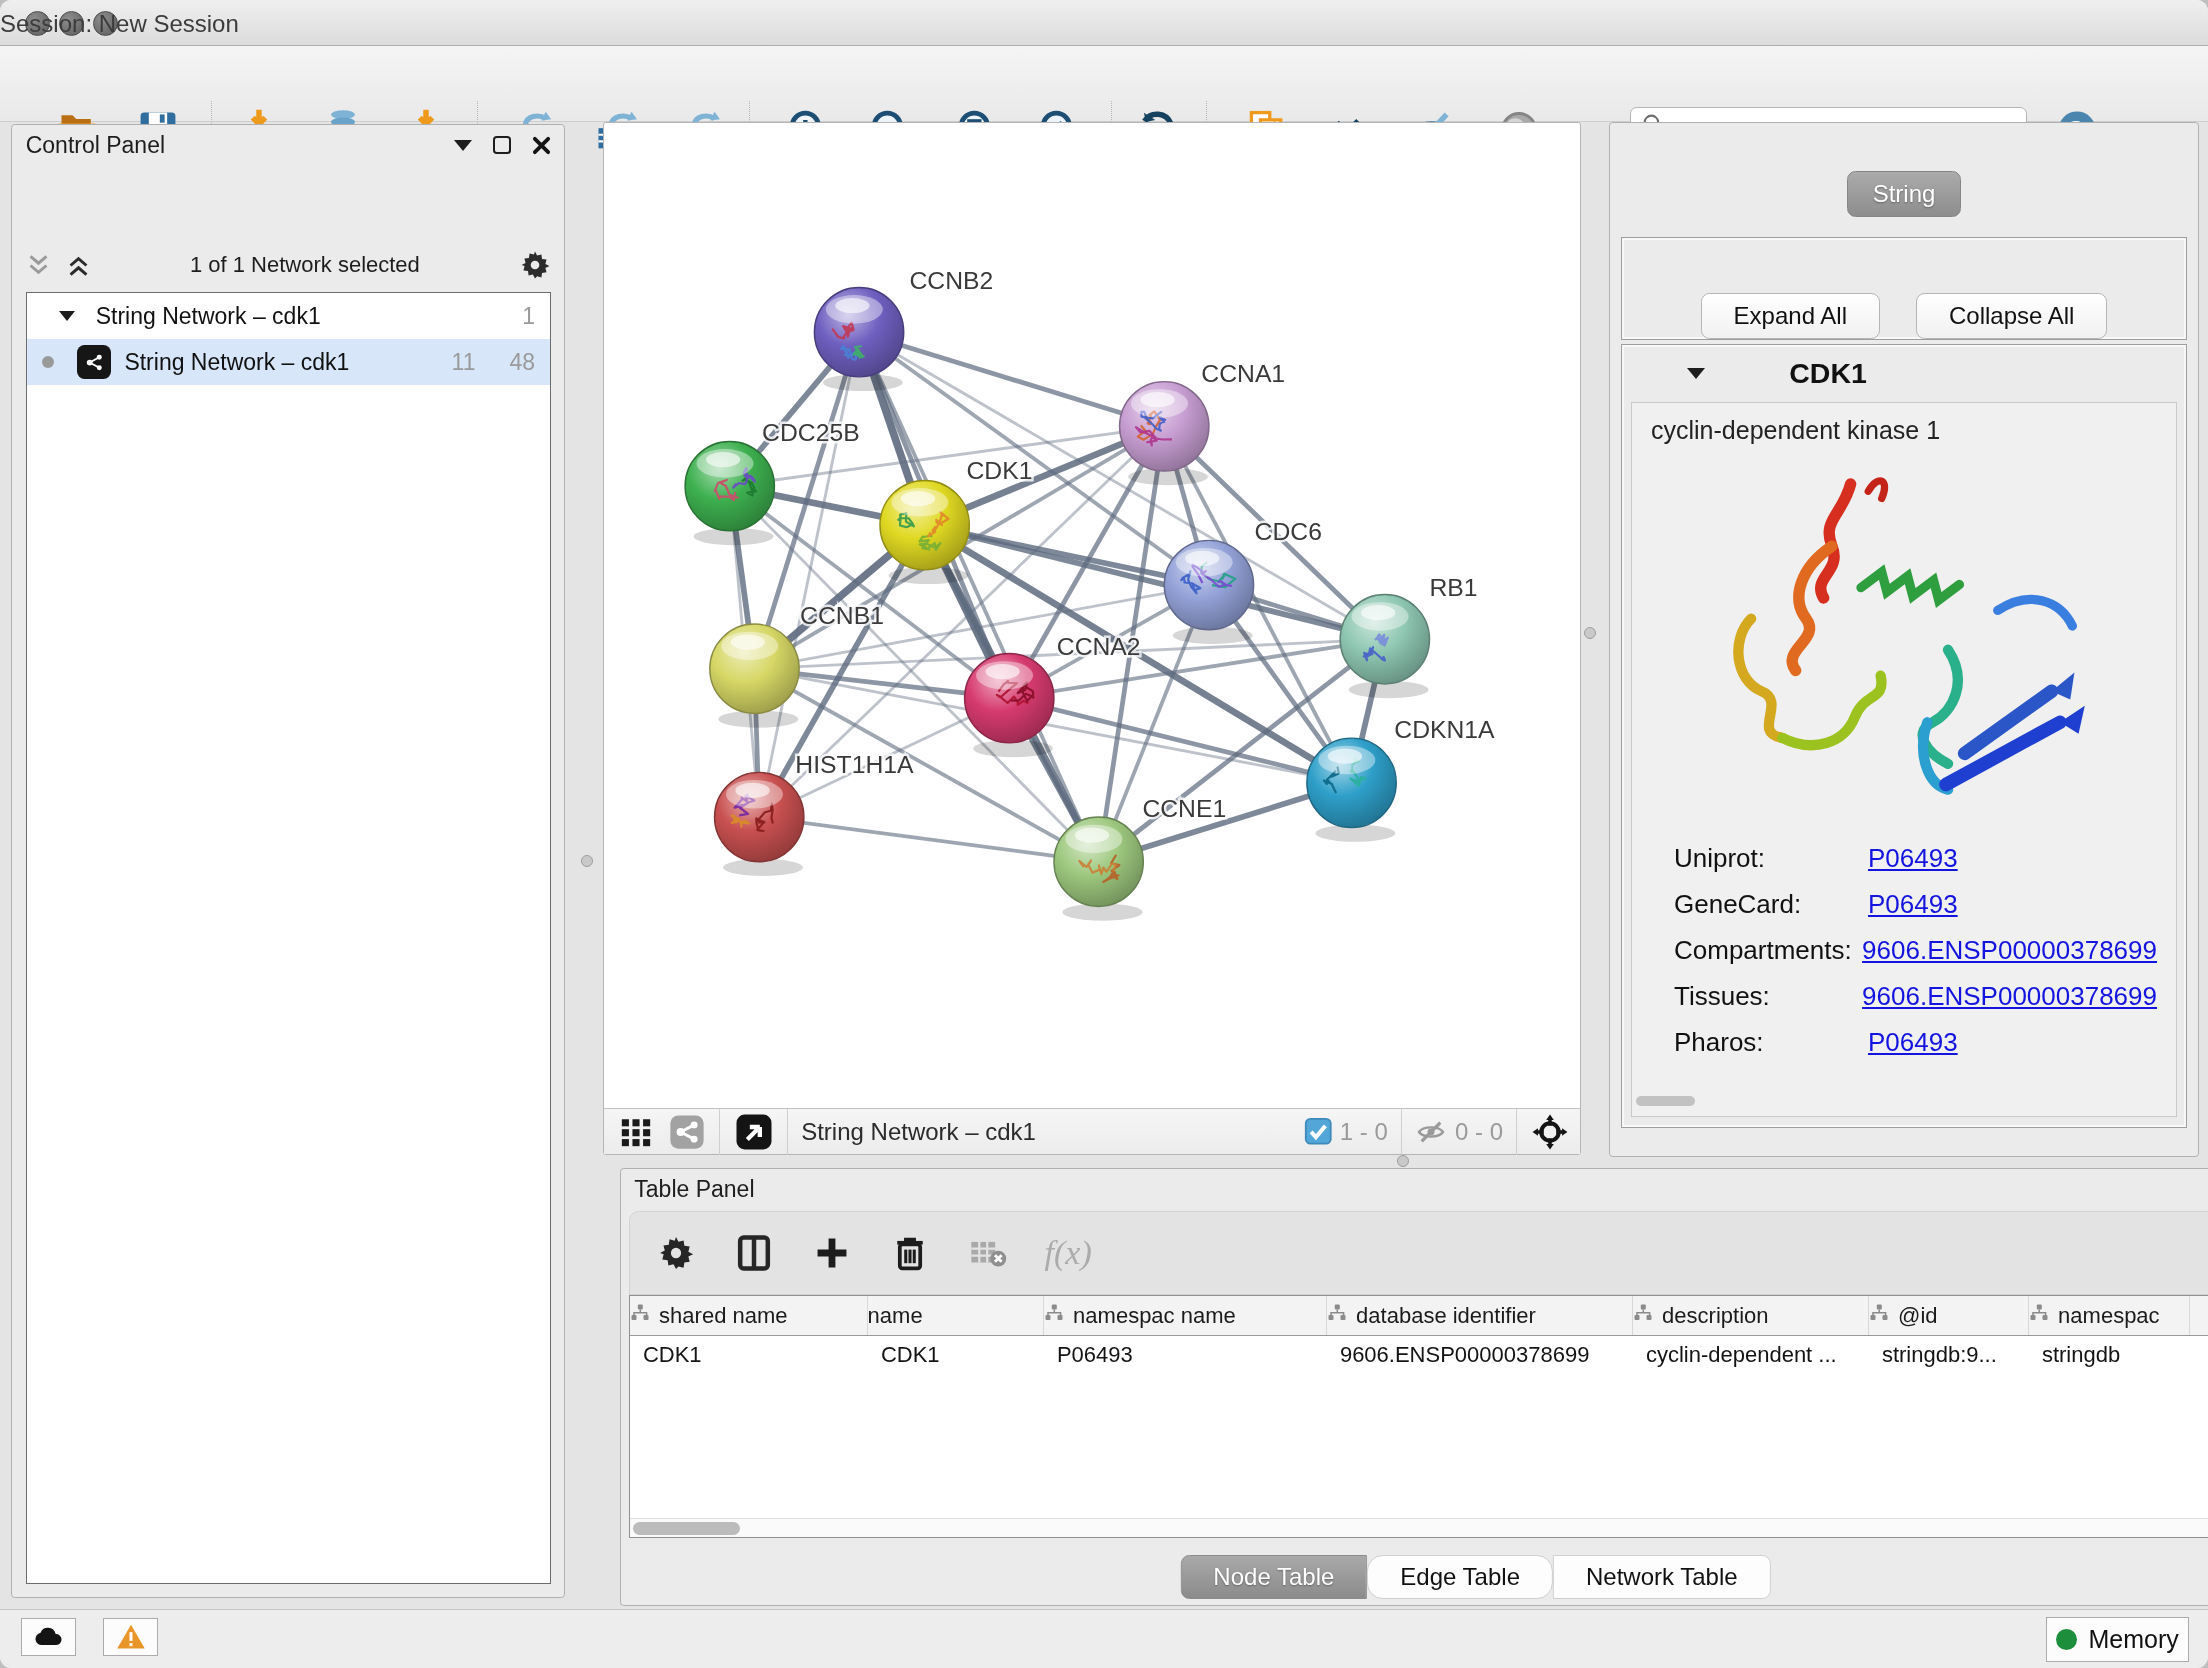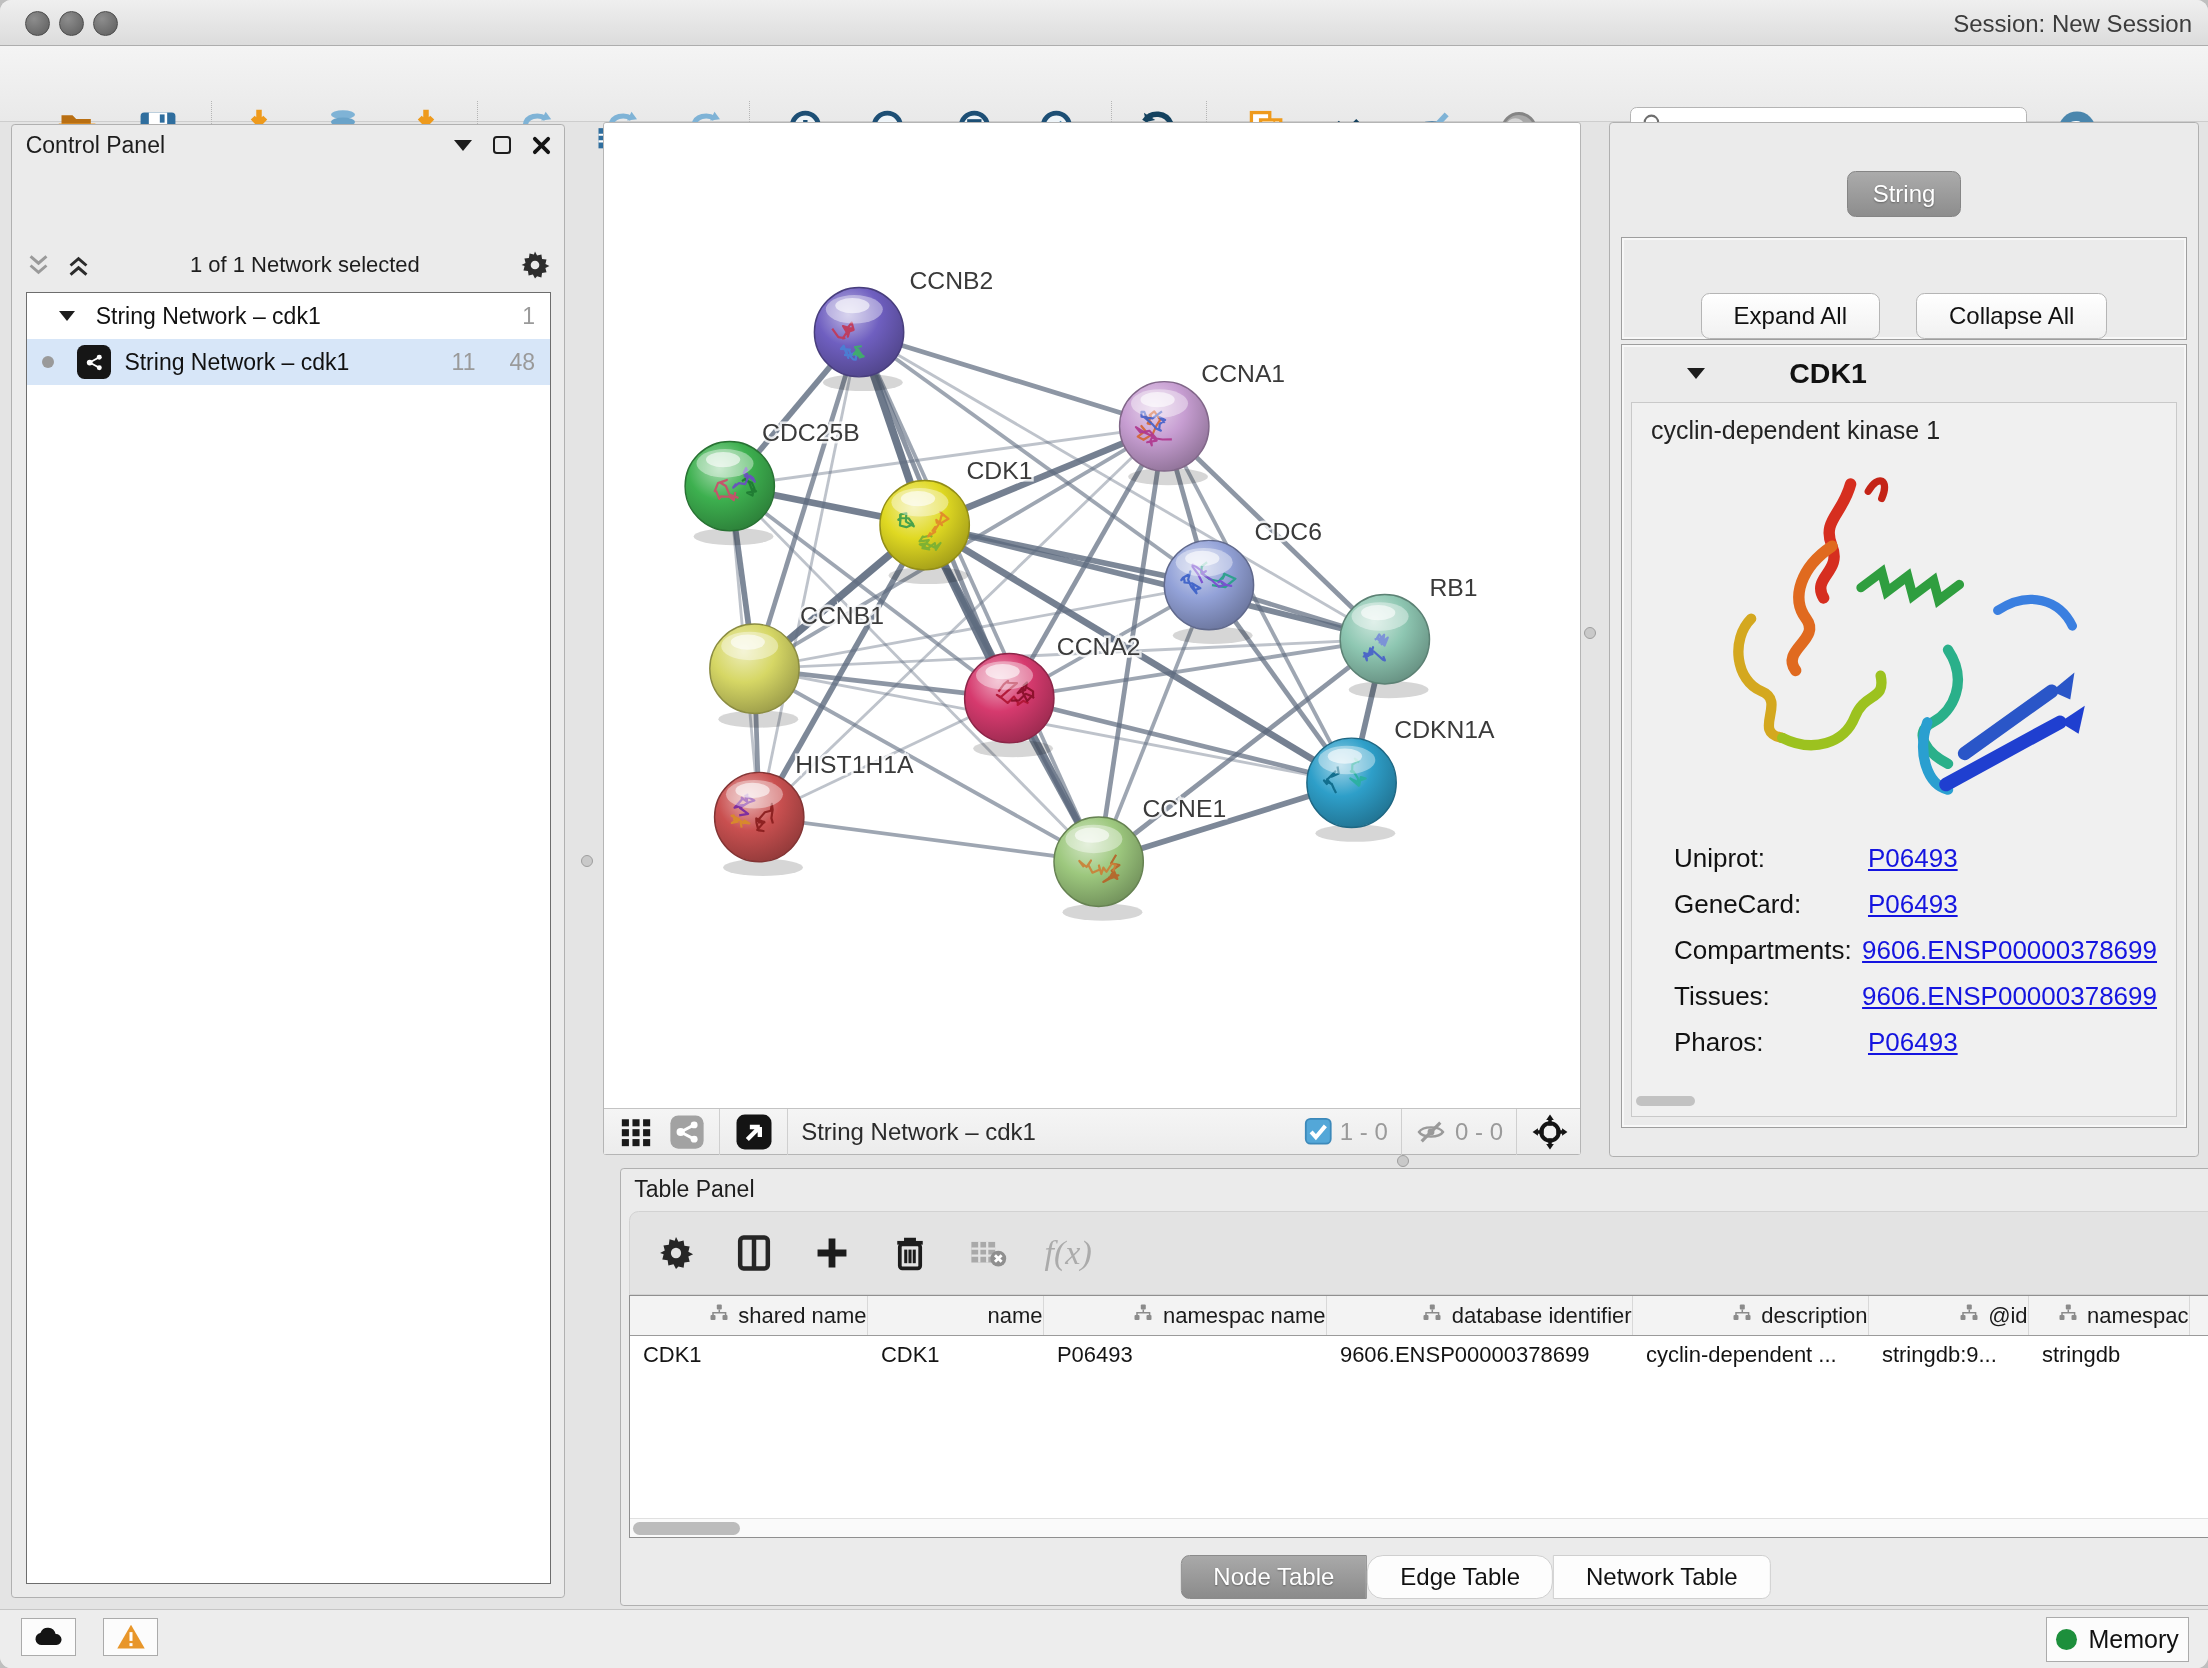--- a/index.html
+++ b/index.html
@@ -13,7 +13,7 @@
     background:linear-gradient(#efefef,#dcdcdc); border-bottom:1px solid #adadad; }
   .tl { position:absolute; top:10.5px; width:25px; height:25px; border-radius:50%;
     background:radial-gradient(circle at 35% 30%, #8d8d8d, #5c5c5c); border:1px solid #4c4c4c; }
-  .win-title { position:absolute; left:0; right:16px; top:9.5px; text-align:right;
+  .win-title { position:absolute; left:0; right:16px; top:9.5px; text-align:left;
     font-size:24px; color:#3c3c3c; }
 
   

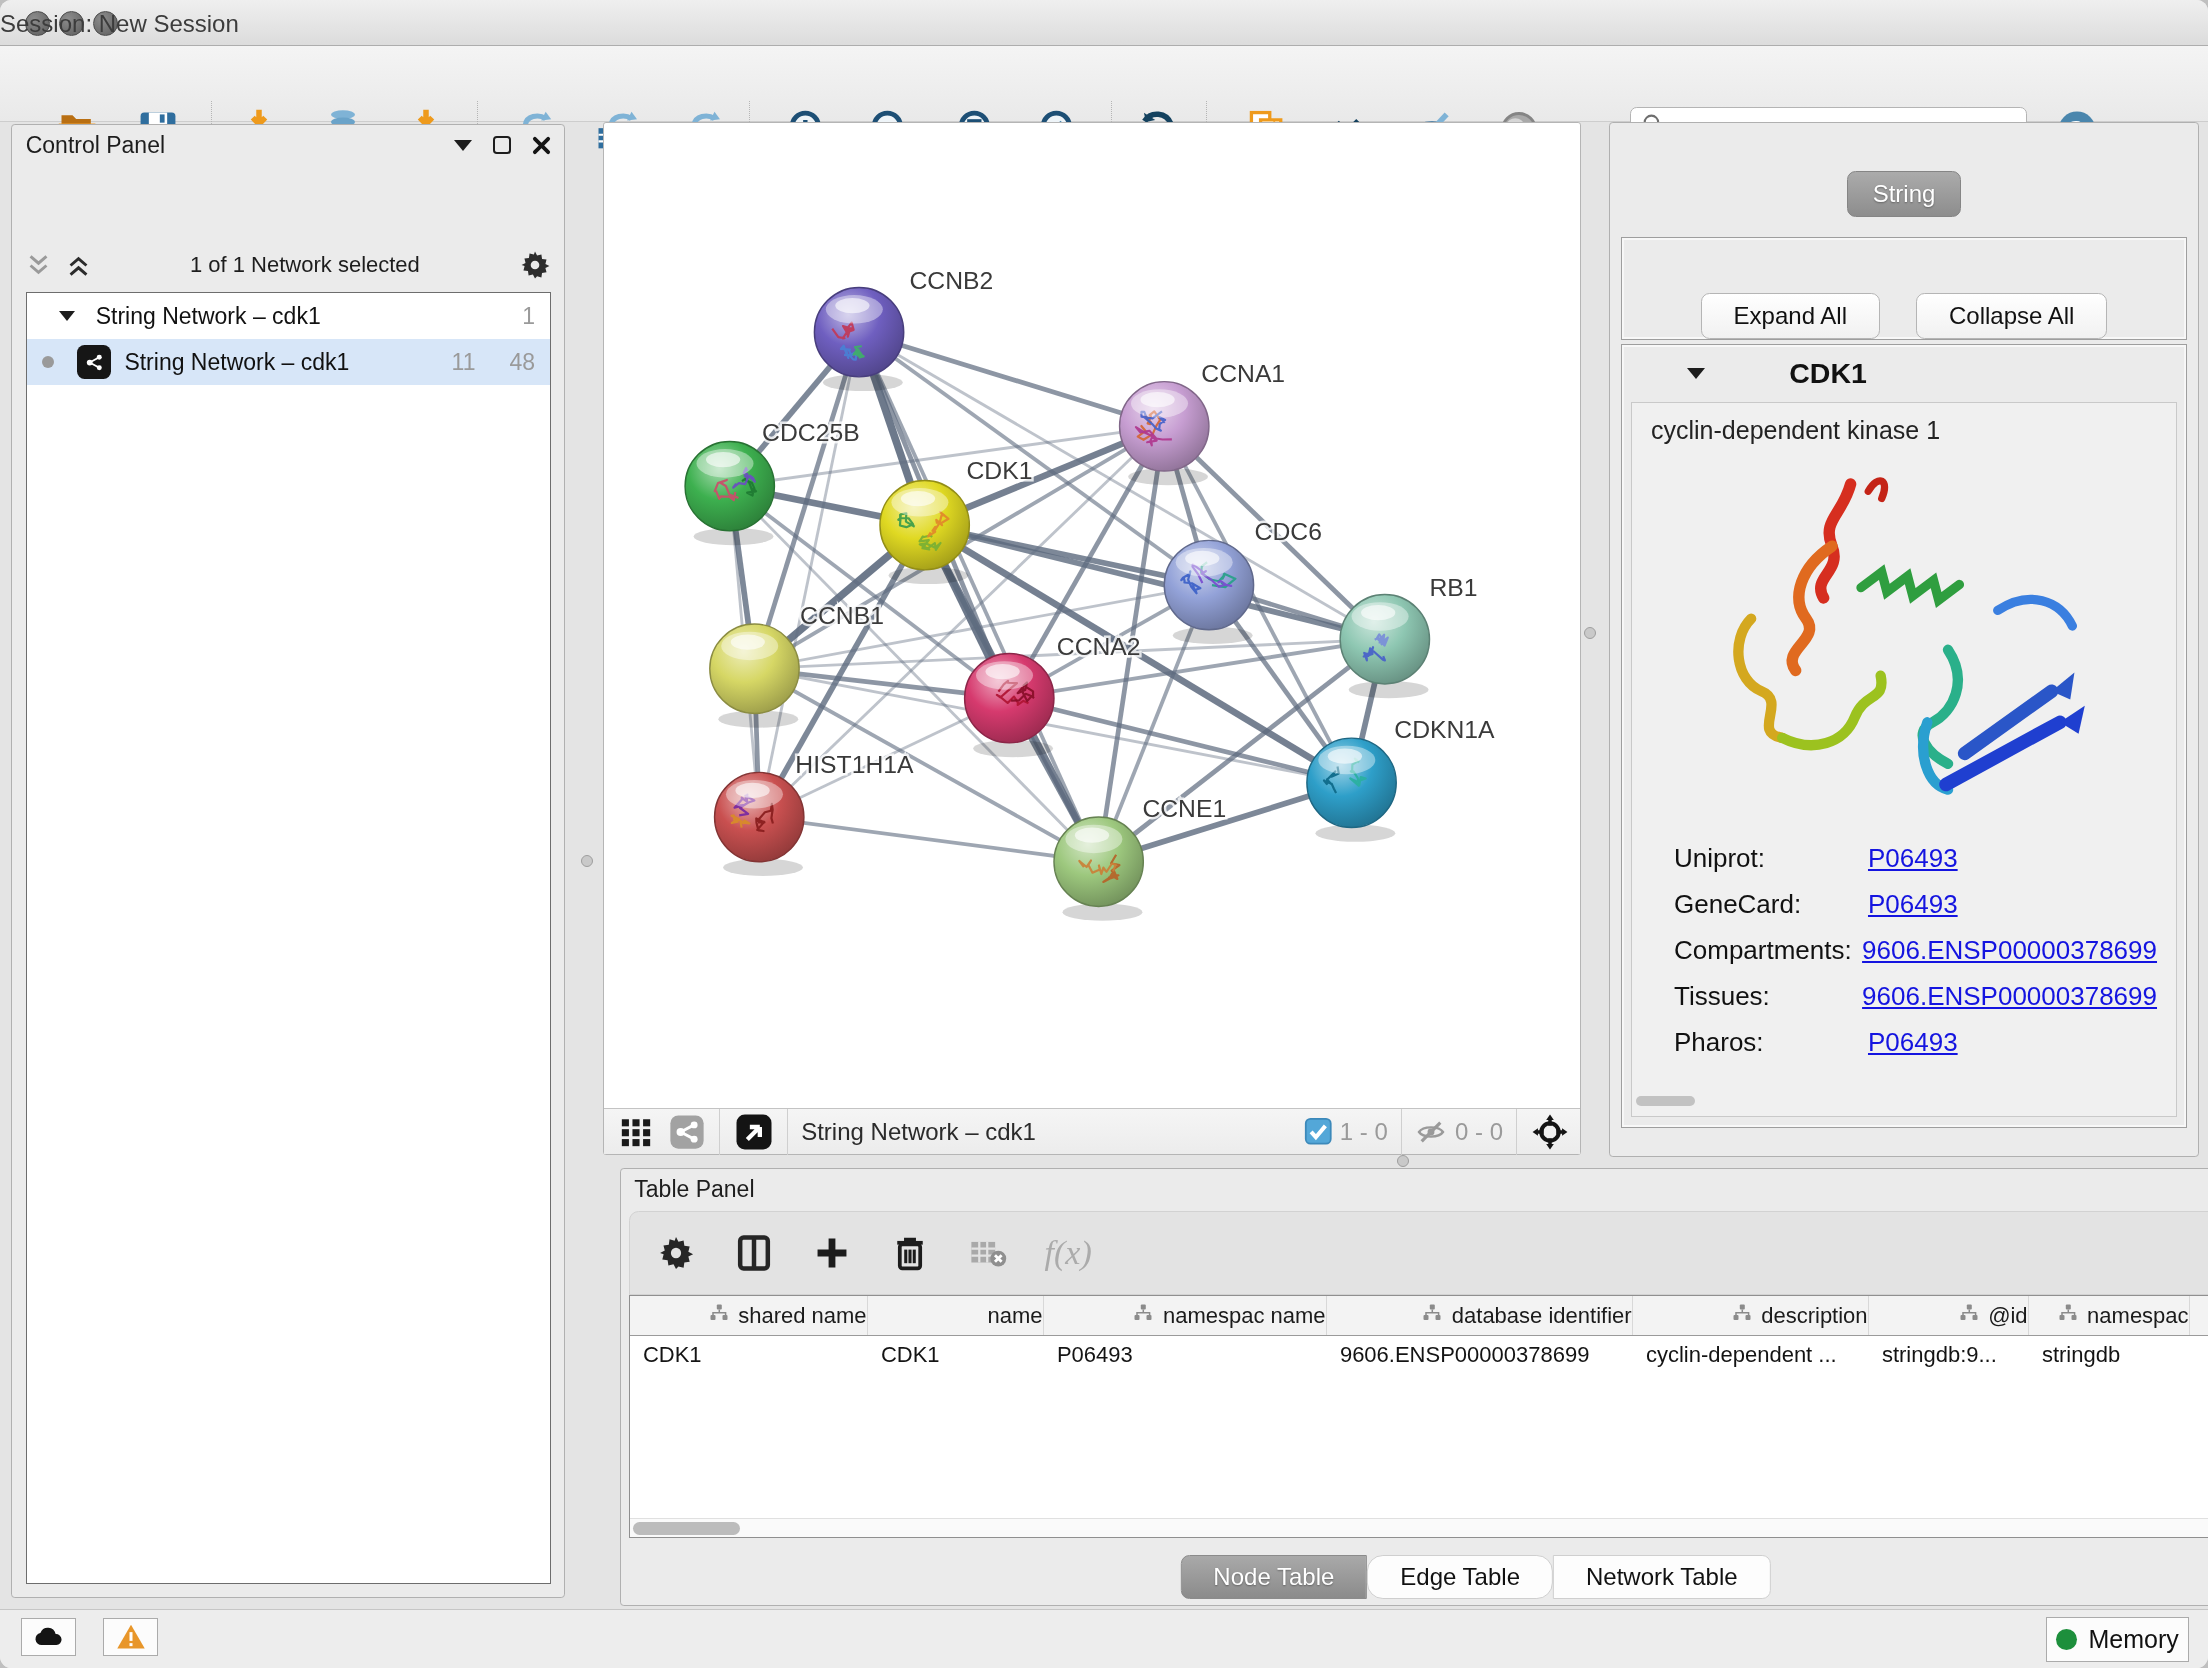--- a/index.html
+++ b/index.html
@@ -113,7 +113,7 @@
   .tbl { position:absolute; left:7.6px; right:7.6px; top:126px; height:243px; background:#fff;
     border:1.9px solid #8f8f8f; overflow:hidden; }
   .thead { display:flex; height:40px; background:#f3f3f3; border-bottom:1.9px solid #9a9a9a; }
-  .th { display:flex; align-items:center; justify-content:flex-end; gap:9.5px; font-size:22px;
+  .th { display:flex; align-items:center; justify-content:flex-start; gap:9.5px; font-size:22px;
     color:#1b1b1b; border-right:1px solid #d8d8d8; height:100%; cursor:pointer; }
   .trow { display:flex; height:38px; }
   .td { font-size:22px; color:#141414; padding:5.7px 0 0 13.3px; }

